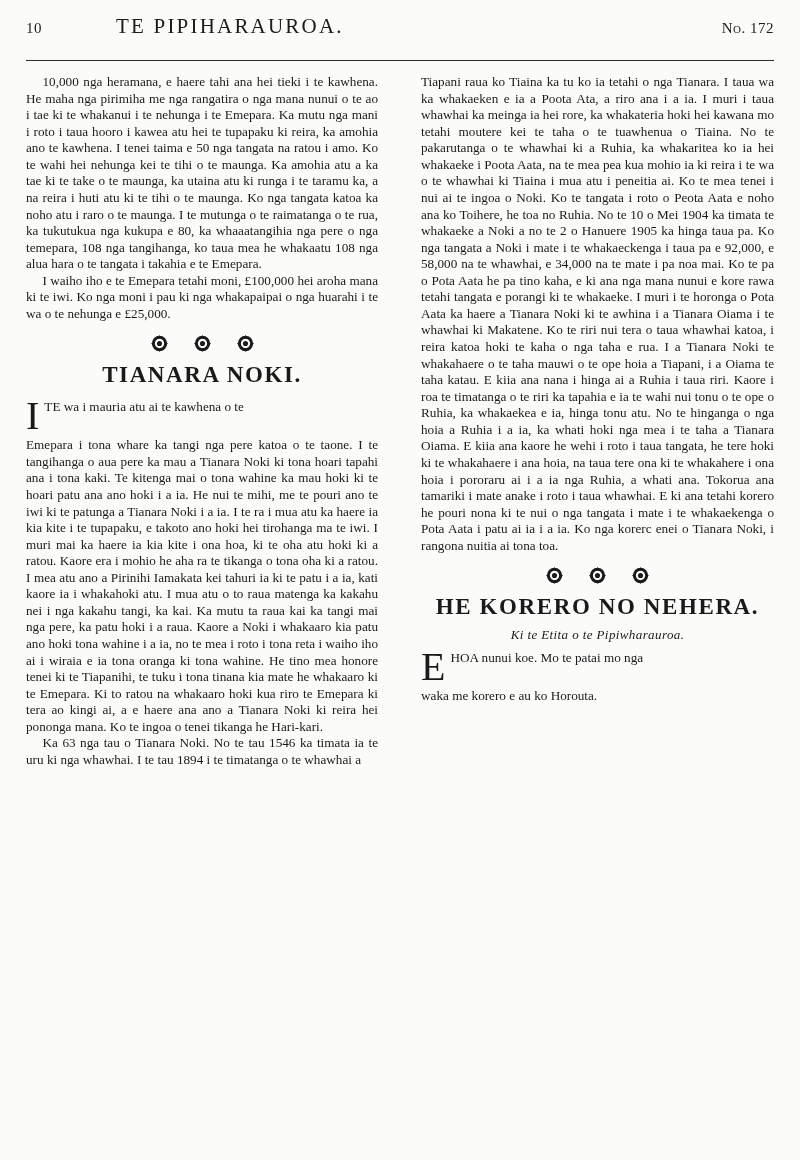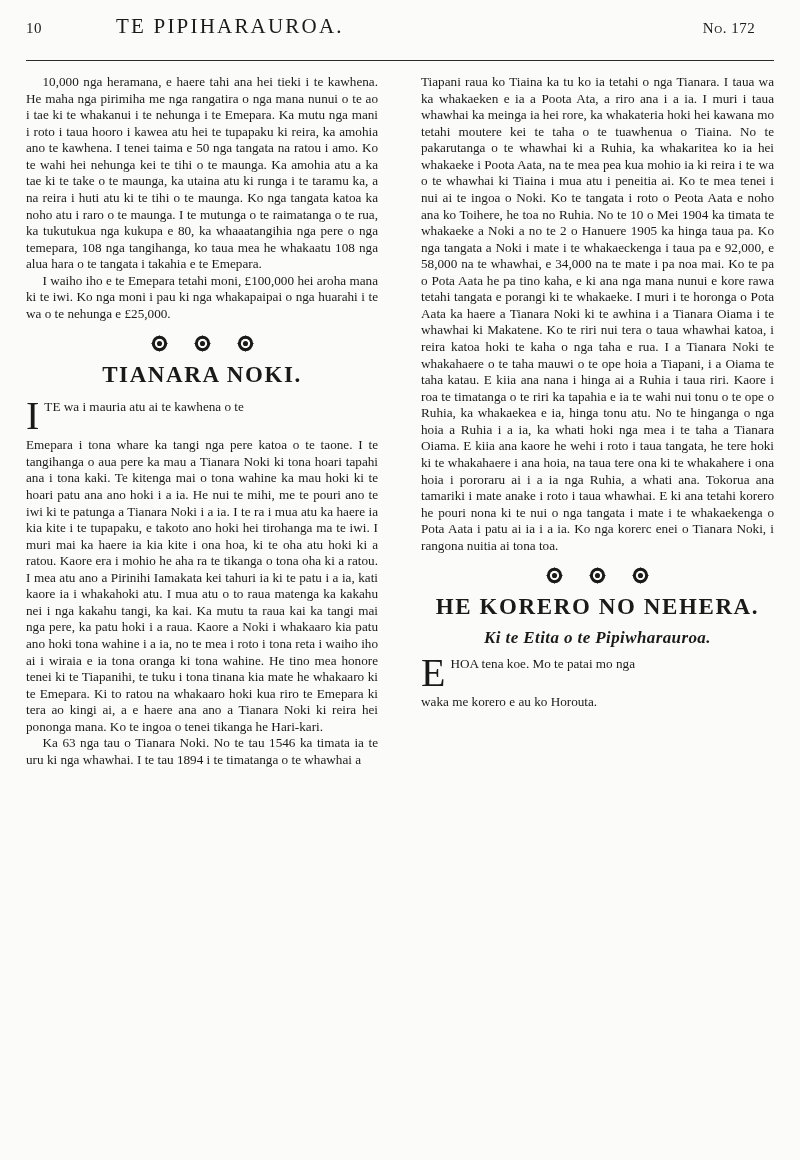--- a/index.html
+++ b/index.html
@@ -38,7 +38,7 @@
     width: 90px;
   }
   .masthead .folio.right {
-    text-align: center;
+    text-align: right;
   }
   .masthead .title {
     flex: 1;

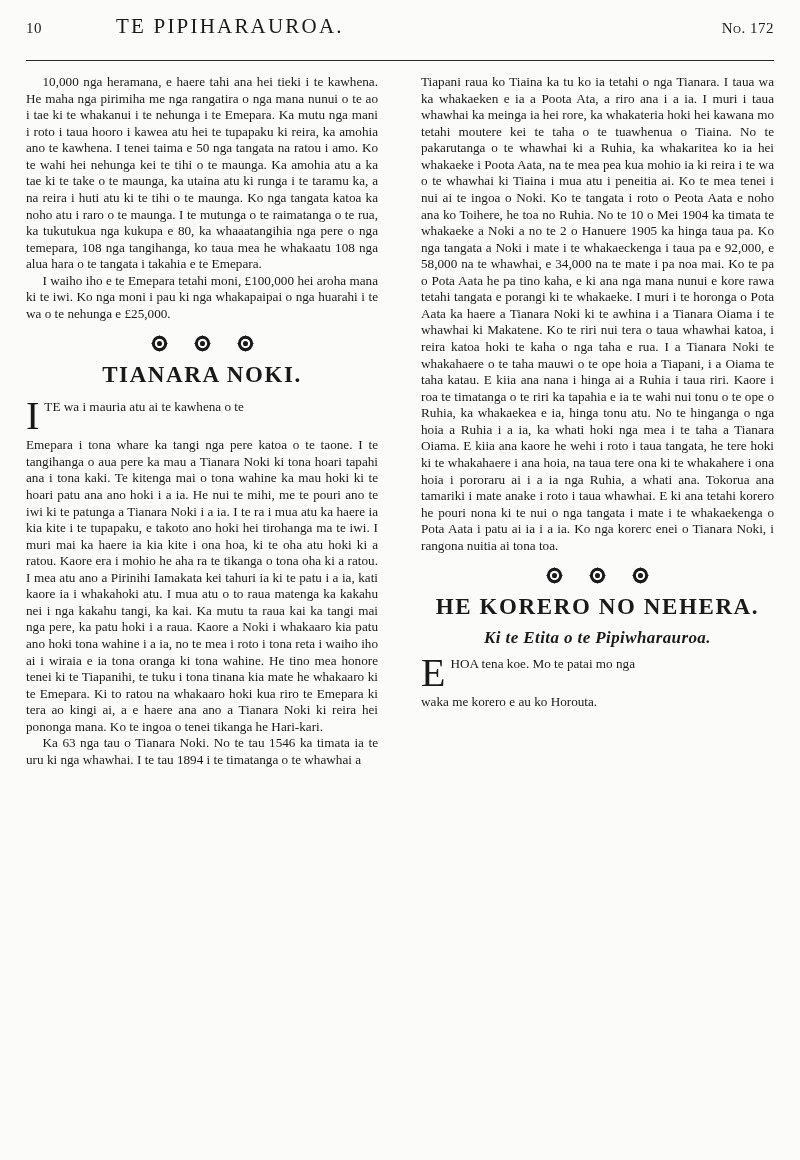--- a/index.html
+++ b/index.html
@@ -103,10 +103,9 @@
   .subhead {
     text-align: center;
     font-style: italic;
-    font-size: 17px;
+    font-size: 13px;
     letter-spacing: 0.4px;
     margin: -4px 0 7px 0;
-    font-weight: bold;
   }
   
   .dropcap-para {

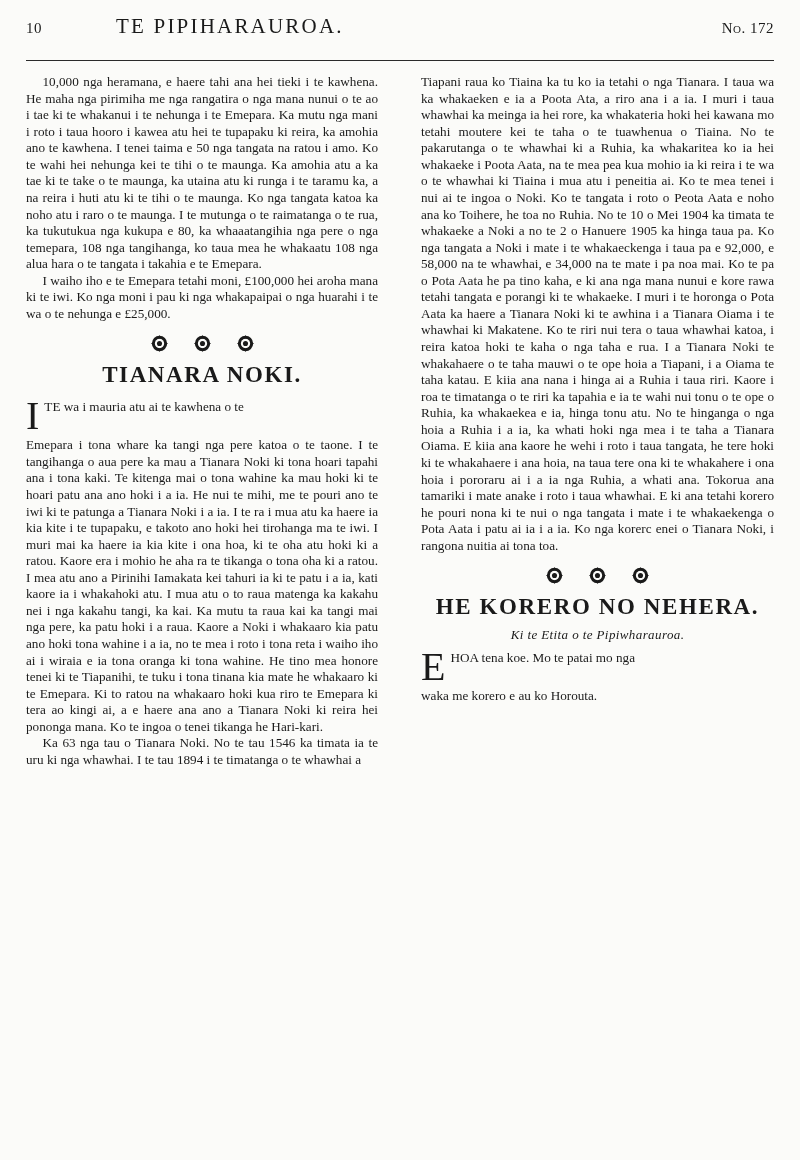--- a/index.html
+++ b/index.html
@@ -211,7 +211,7 @@
       <div class="subhead">Ki te Etita o te Pipiwharauroa.</div>
 
       <p class="dropcap-para">
-        <span class="dropcap">E</span><span>HOA tena koe.   Mo te patai mo nga</span>
+        <span class="dropcap">E</span><span>HOA nunui koe.   Mo te patai mo nga</span>
       </p>
       <p class="noindent">waka me korero e au ko Horouta.</p>
     </div>

